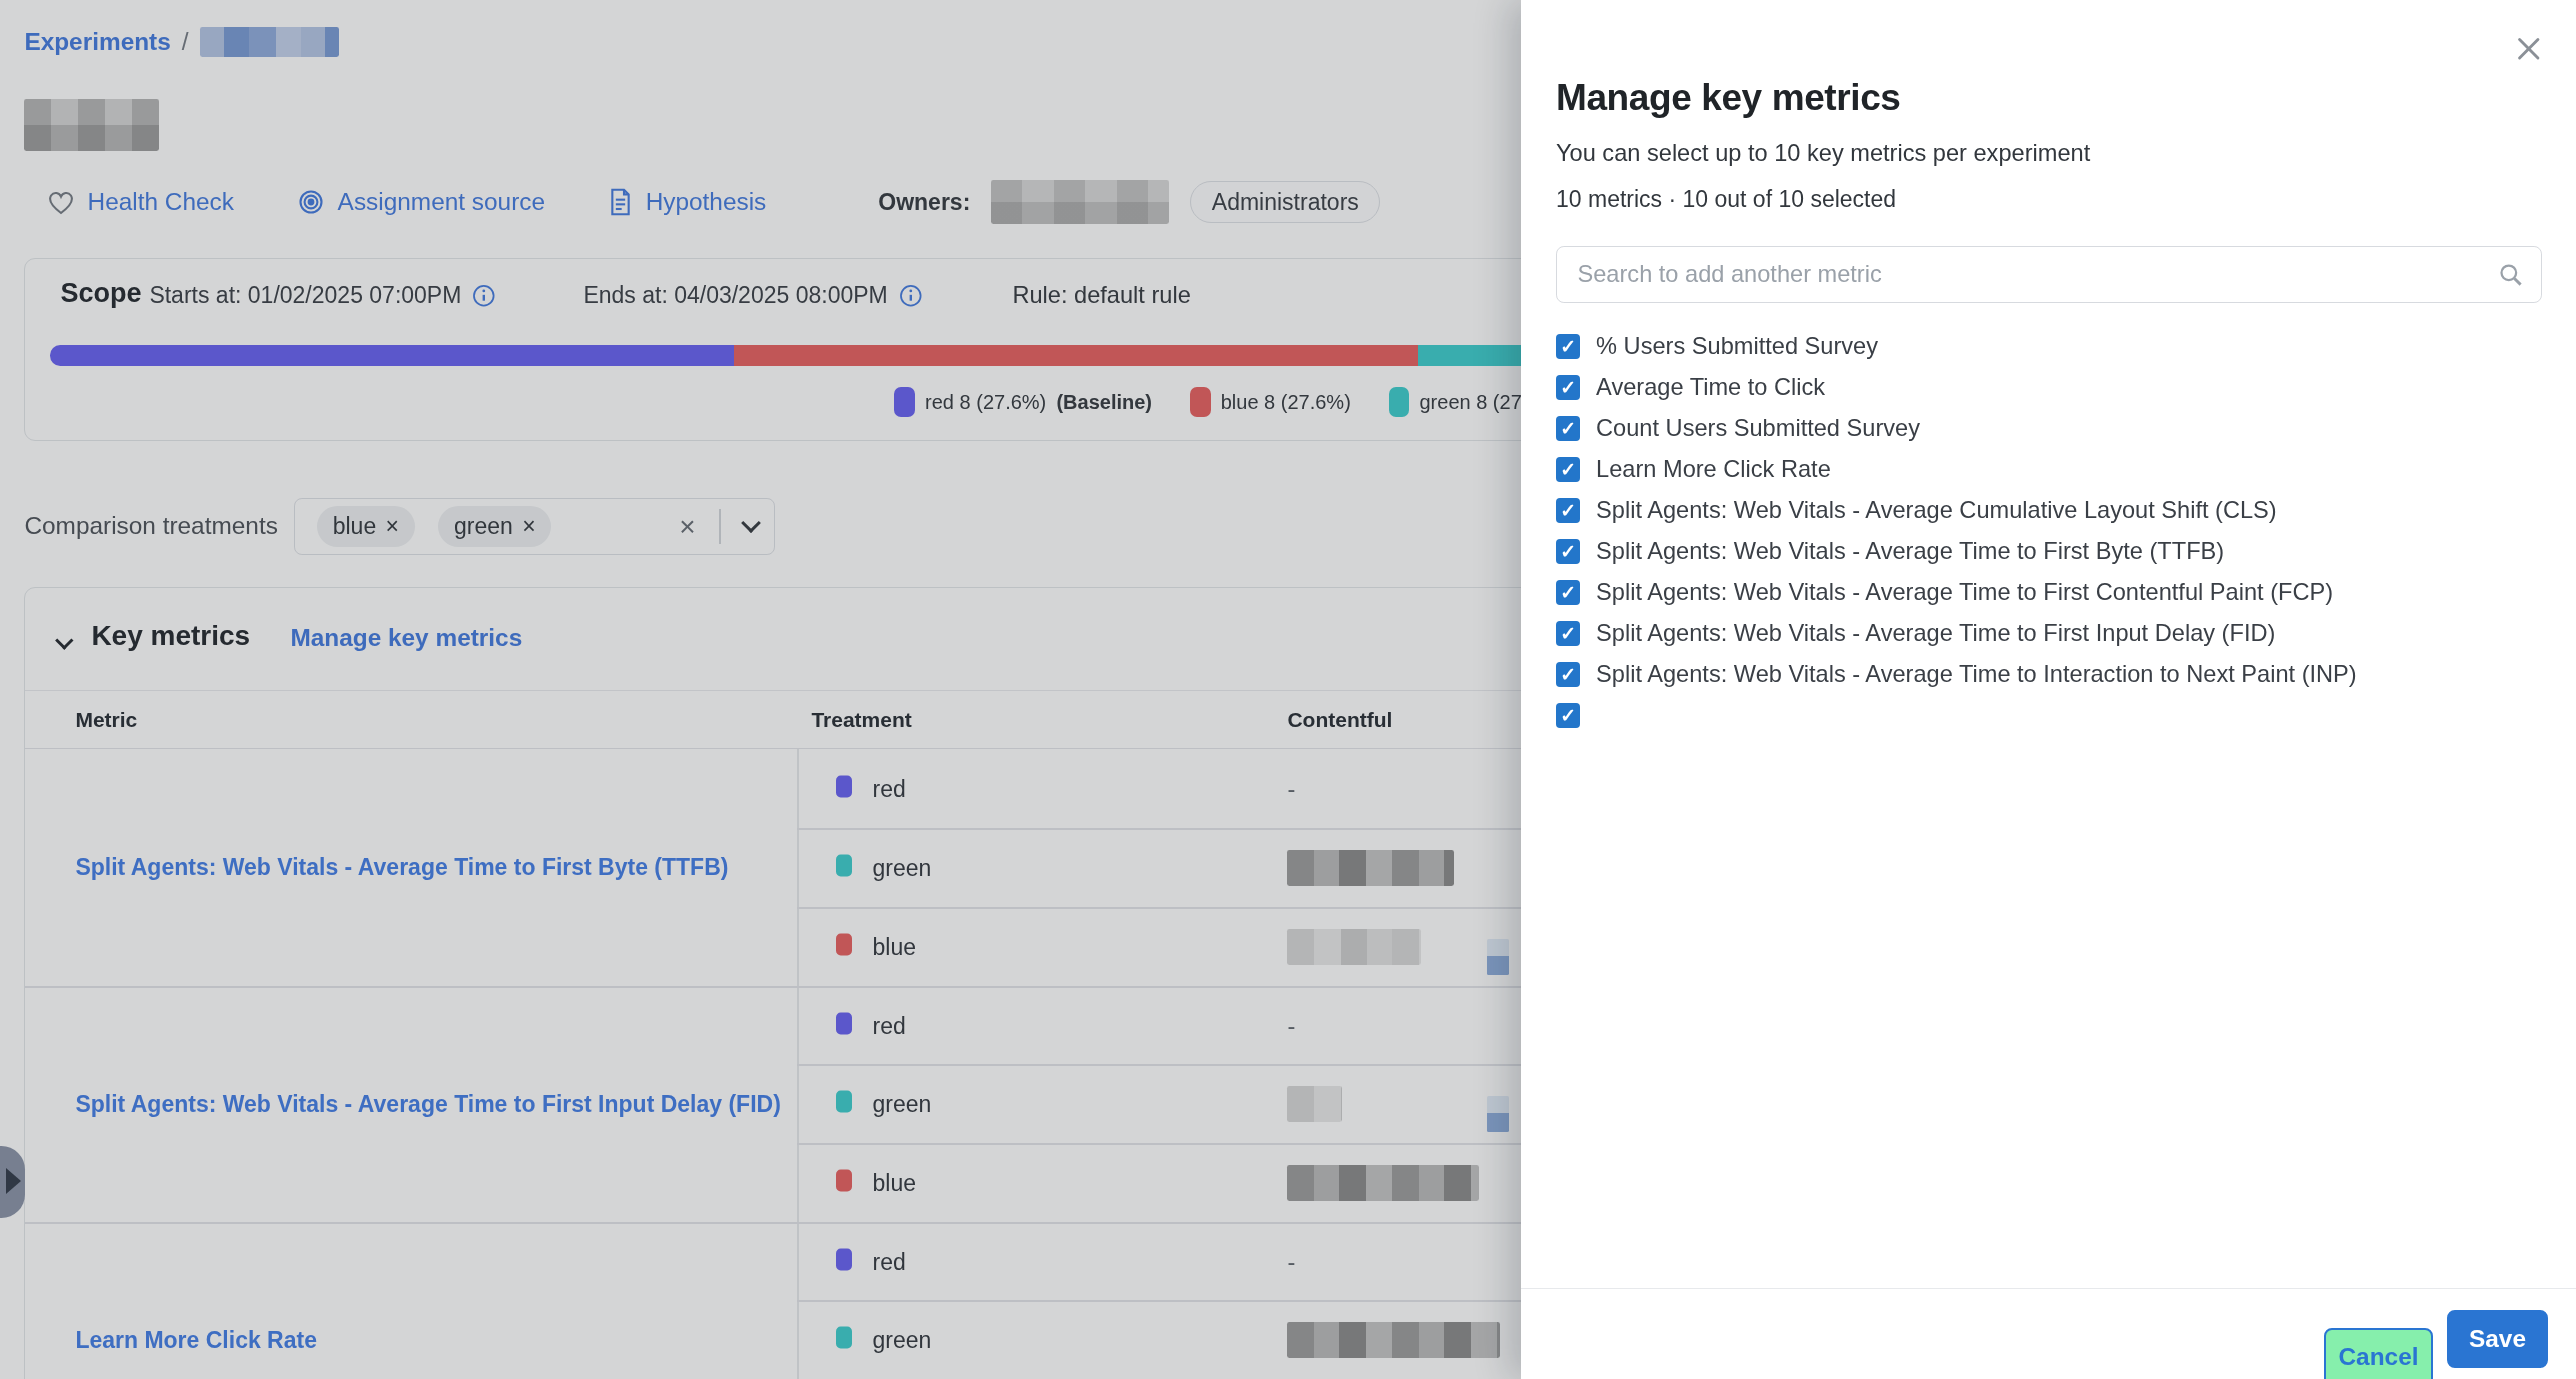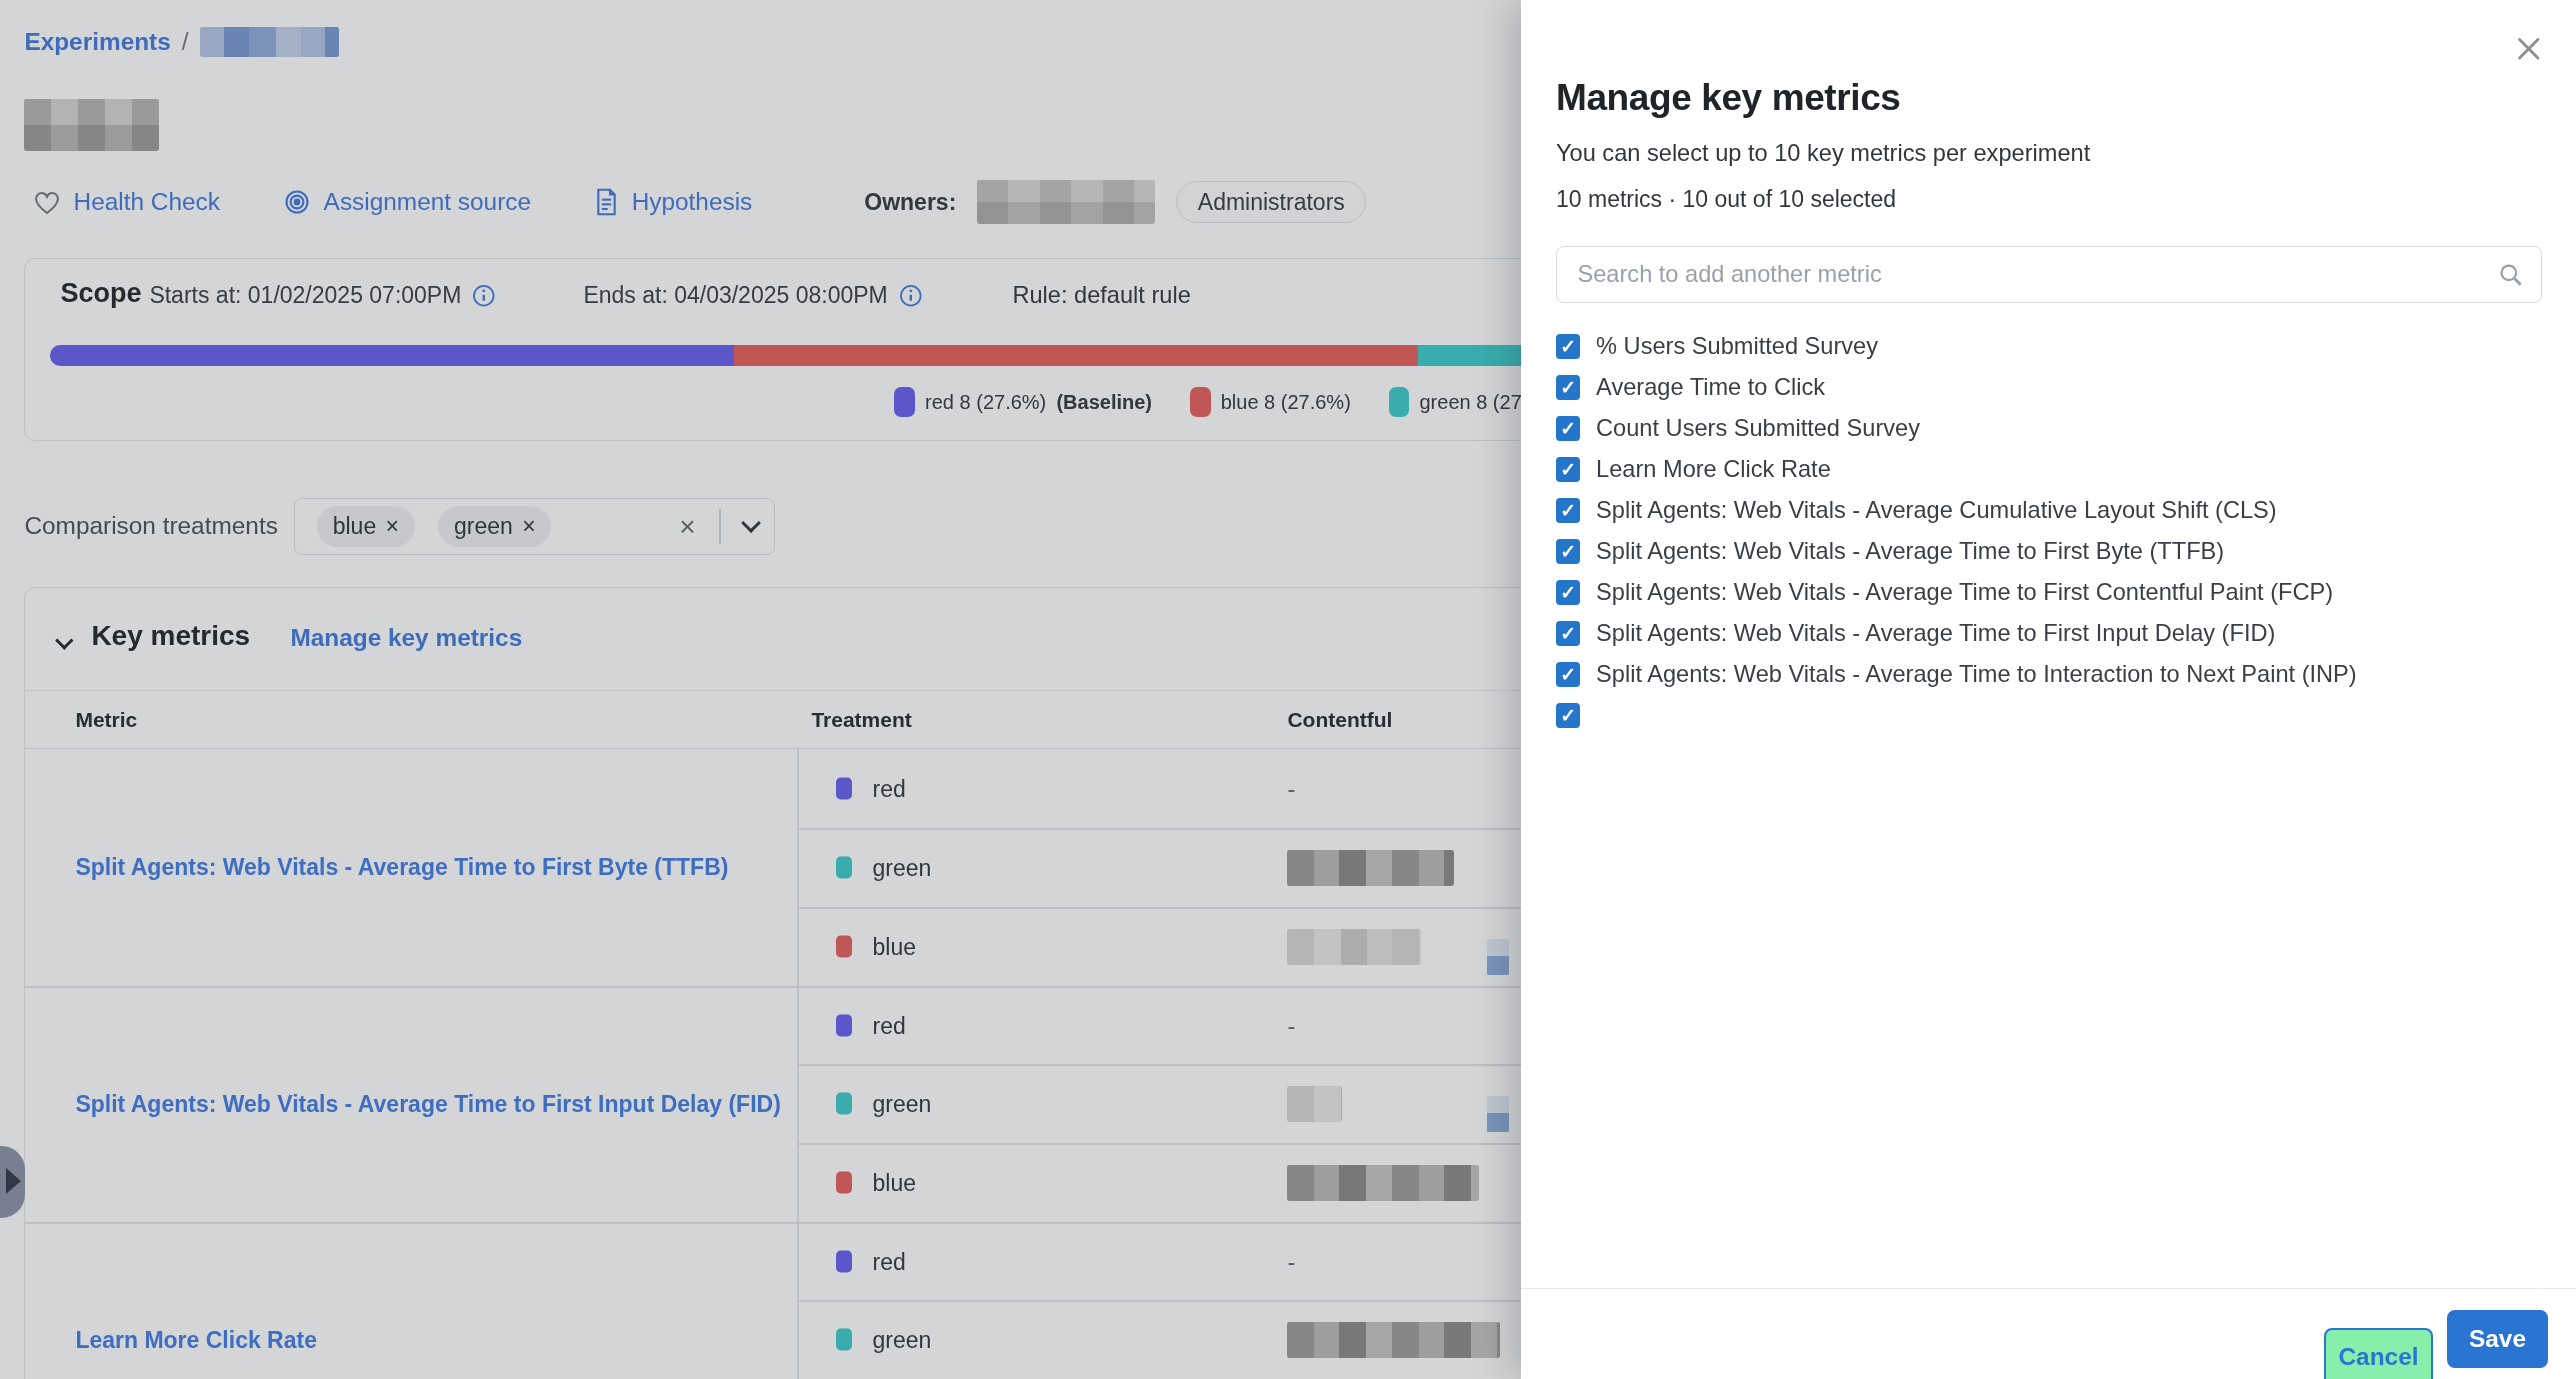--- a/index.html
+++ b/index.html
@@ -29,7 +29,7 @@
       repeating-linear-gradient(0deg, #b9b9b9 0 26px, #d6d6d6 26px 52px);
   }
 
-  .meta-row { left:33px; top:180px; display:flex; align-items:center; font-size:24.4px; }
+  .meta-row { left:47px; top:180px; display:flex; align-items:center; font-size:24.4px; }
   .meta-link { display:flex; align-items:center; gap:12.6px; color:#4a7fe0; font-weight:500; }
   .meta-gap1 { margin-left:63px; }
   .owners { display:flex; align-items:center; margin-left:112px; gap:21px; }

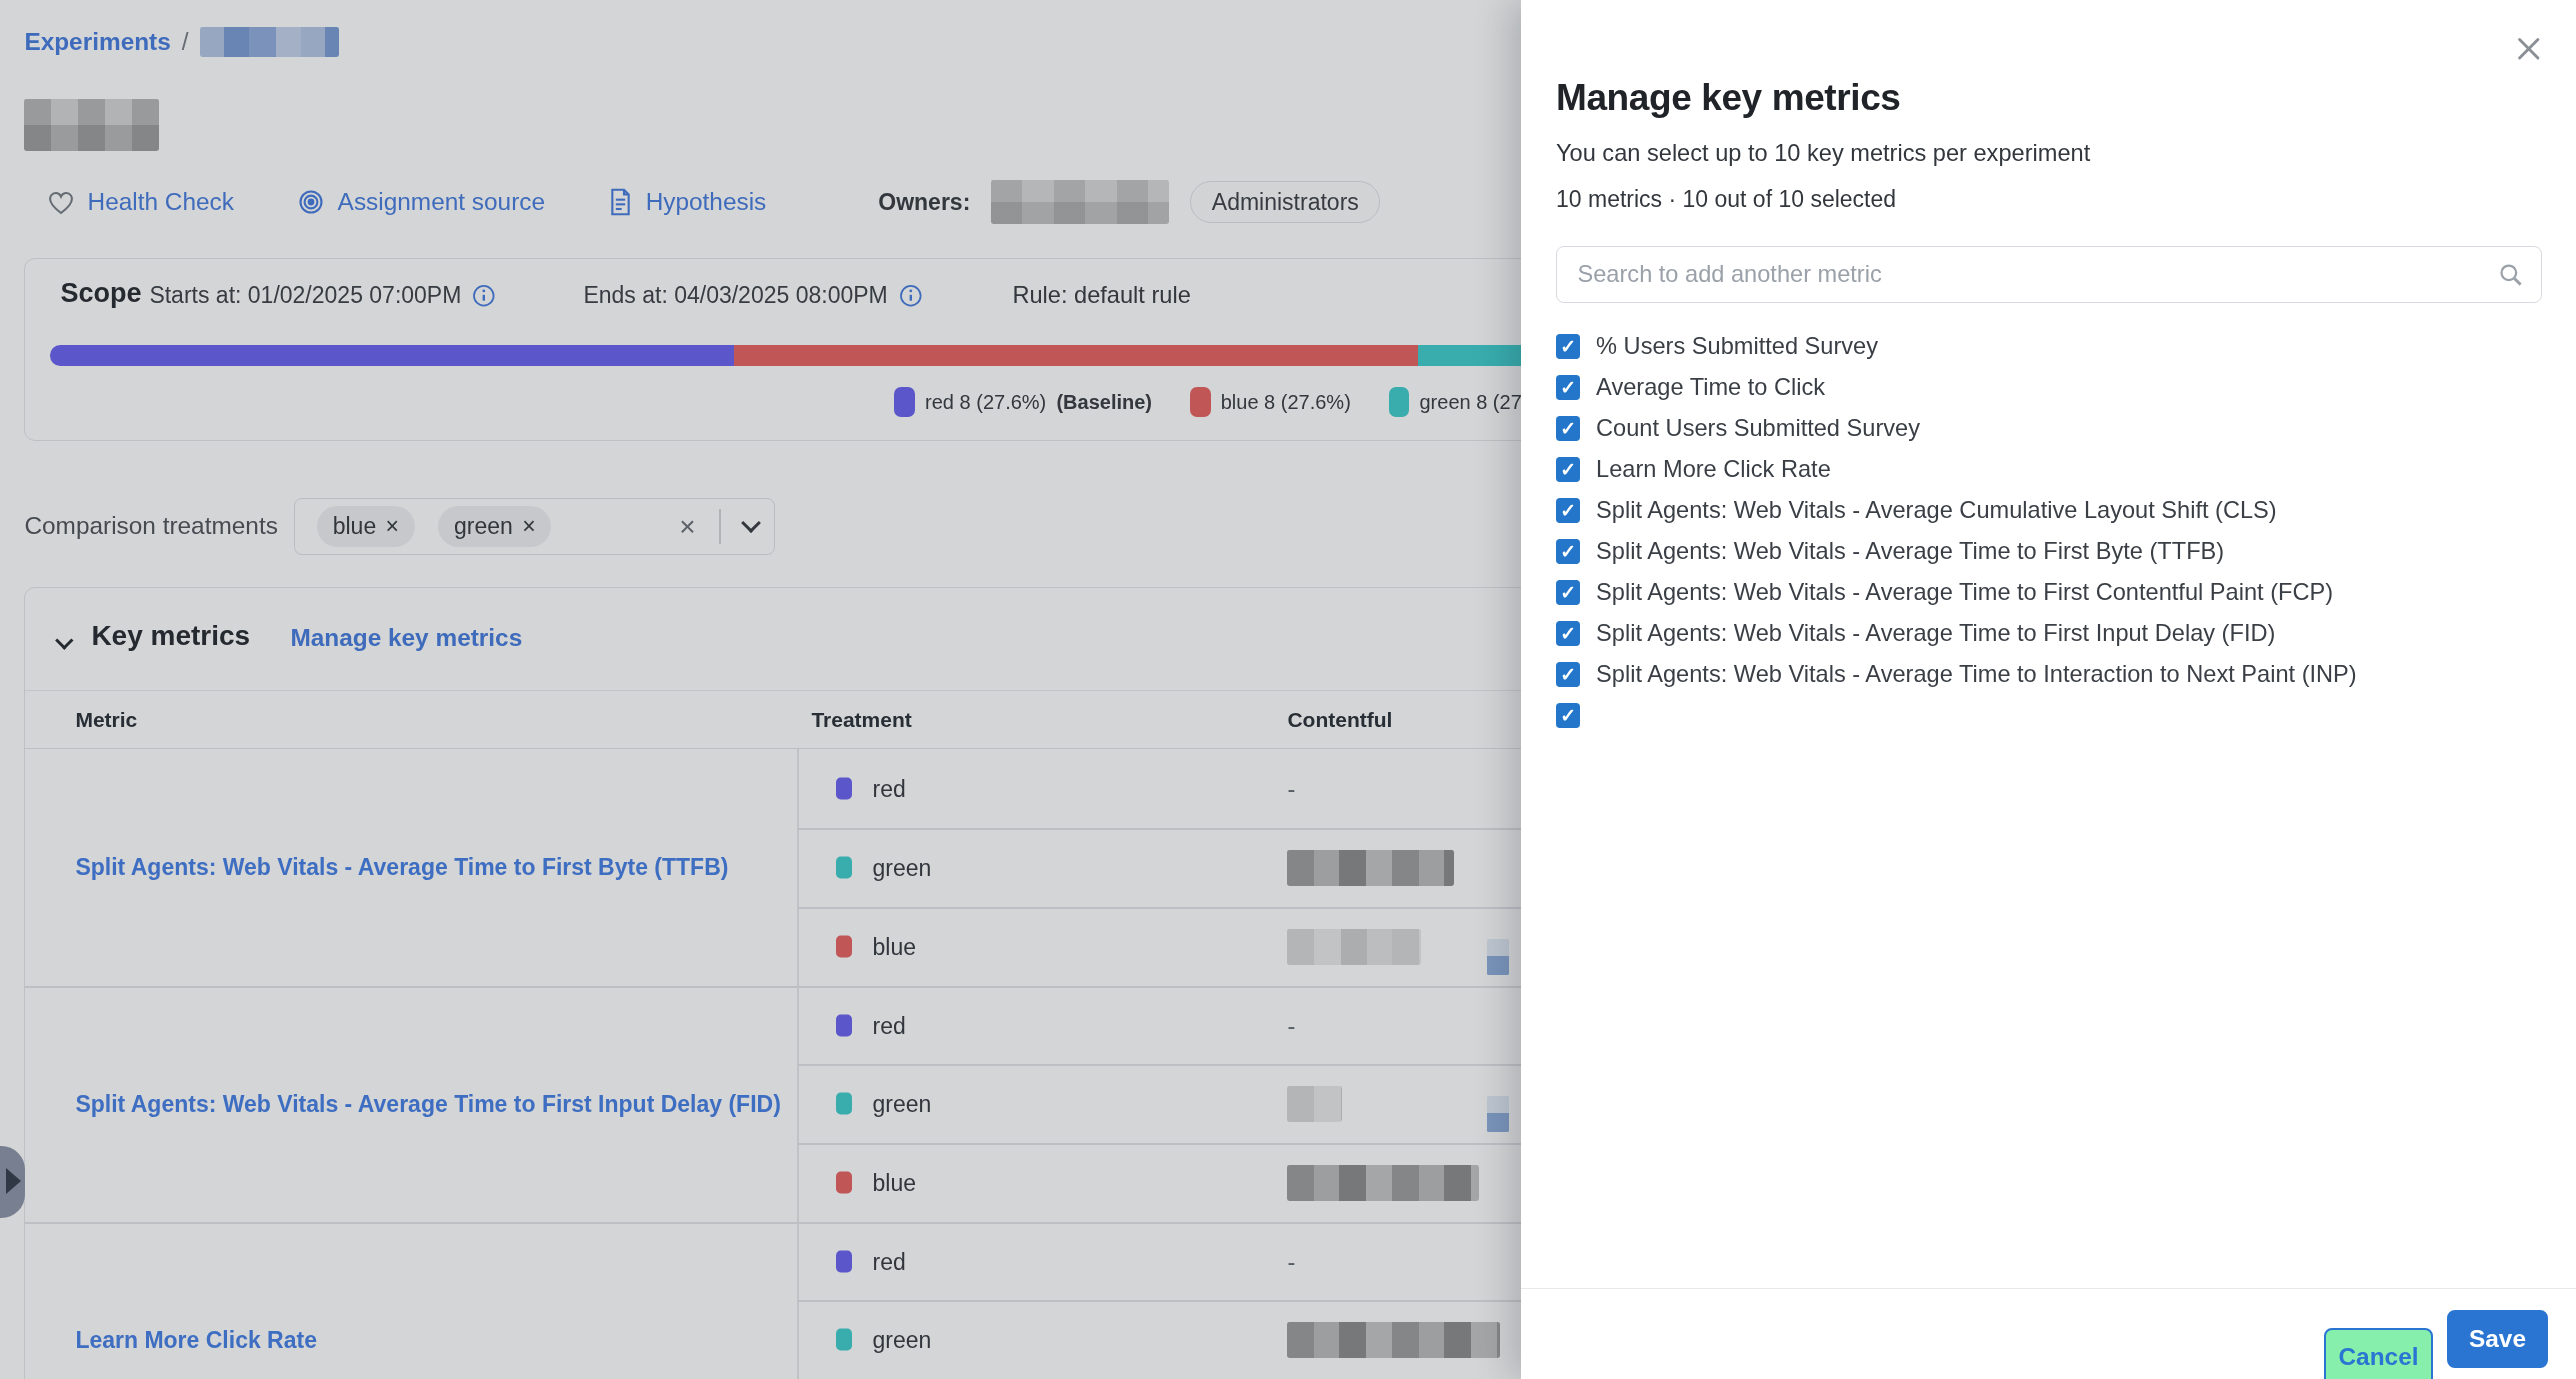--- a/index.html
+++ b/index.html
@@ -81,7 +81,7 @@
   .div-part { left:772px; width:1756px; }
   .metric-link { position:absolute; left:50px; transform:translateY(-50%); font-size:23px; font-weight:600; color:#4a82e7; max-width:709px; }
   .trow { position:absolute; left:772px; width:1756px; height:79px; }
-  .t-cell { position:absolute; left:39px; top:50%; transform:translateY(-50%); display:flex; align-items:center; gap:20.5px; font-size:23px; color:#3a3f46; }
+  .t-cell { position:absolute; left:39px; top:50%; transform:translateY(-50%); display:flex; align-items:flex-start; gap:20.5px; font-size:23px; color:#3a3f46; }
   .t-dot { width:15.7px; height:22px; border-radius:4.7px; }
   .dir-cell { position:absolute; left:490px; top:50%; transform:translateY(-50%); font-size:23.6px; color:#676d74; display:flex; align-items:center; }
   .dir-redact { height:36px; border-radius:2.4px; }

